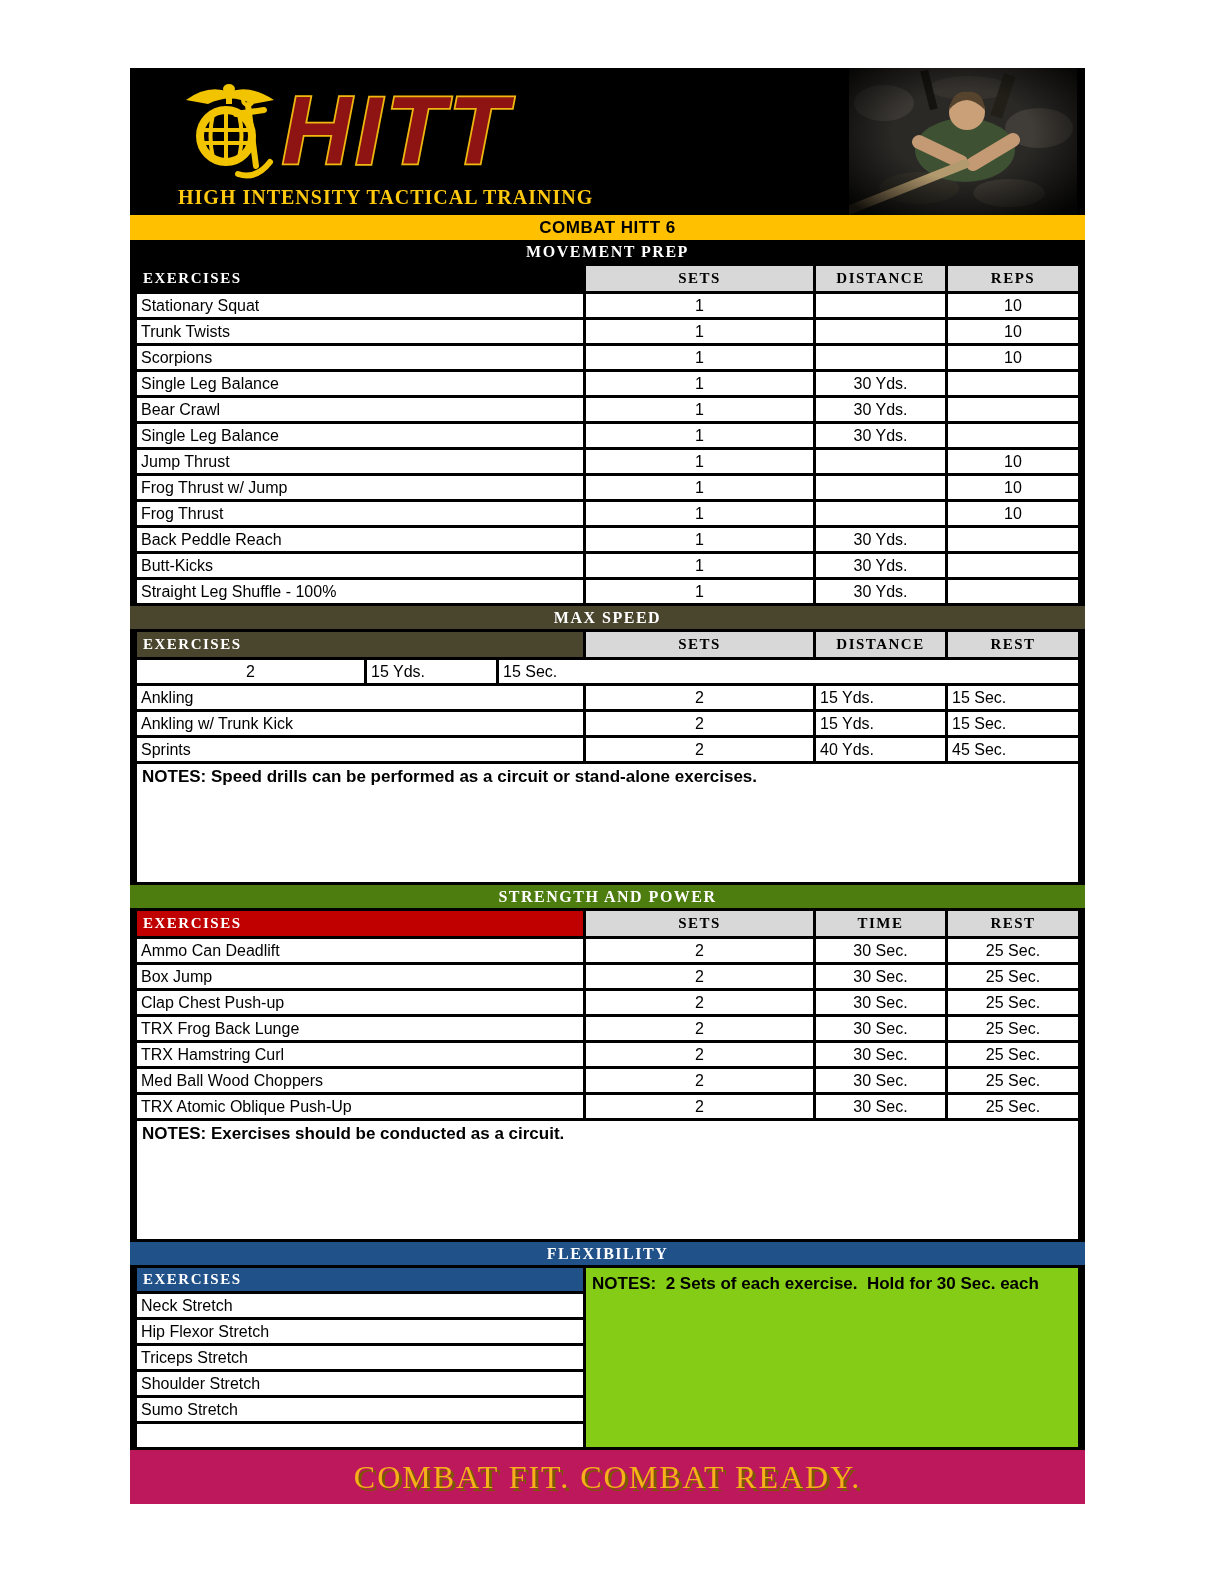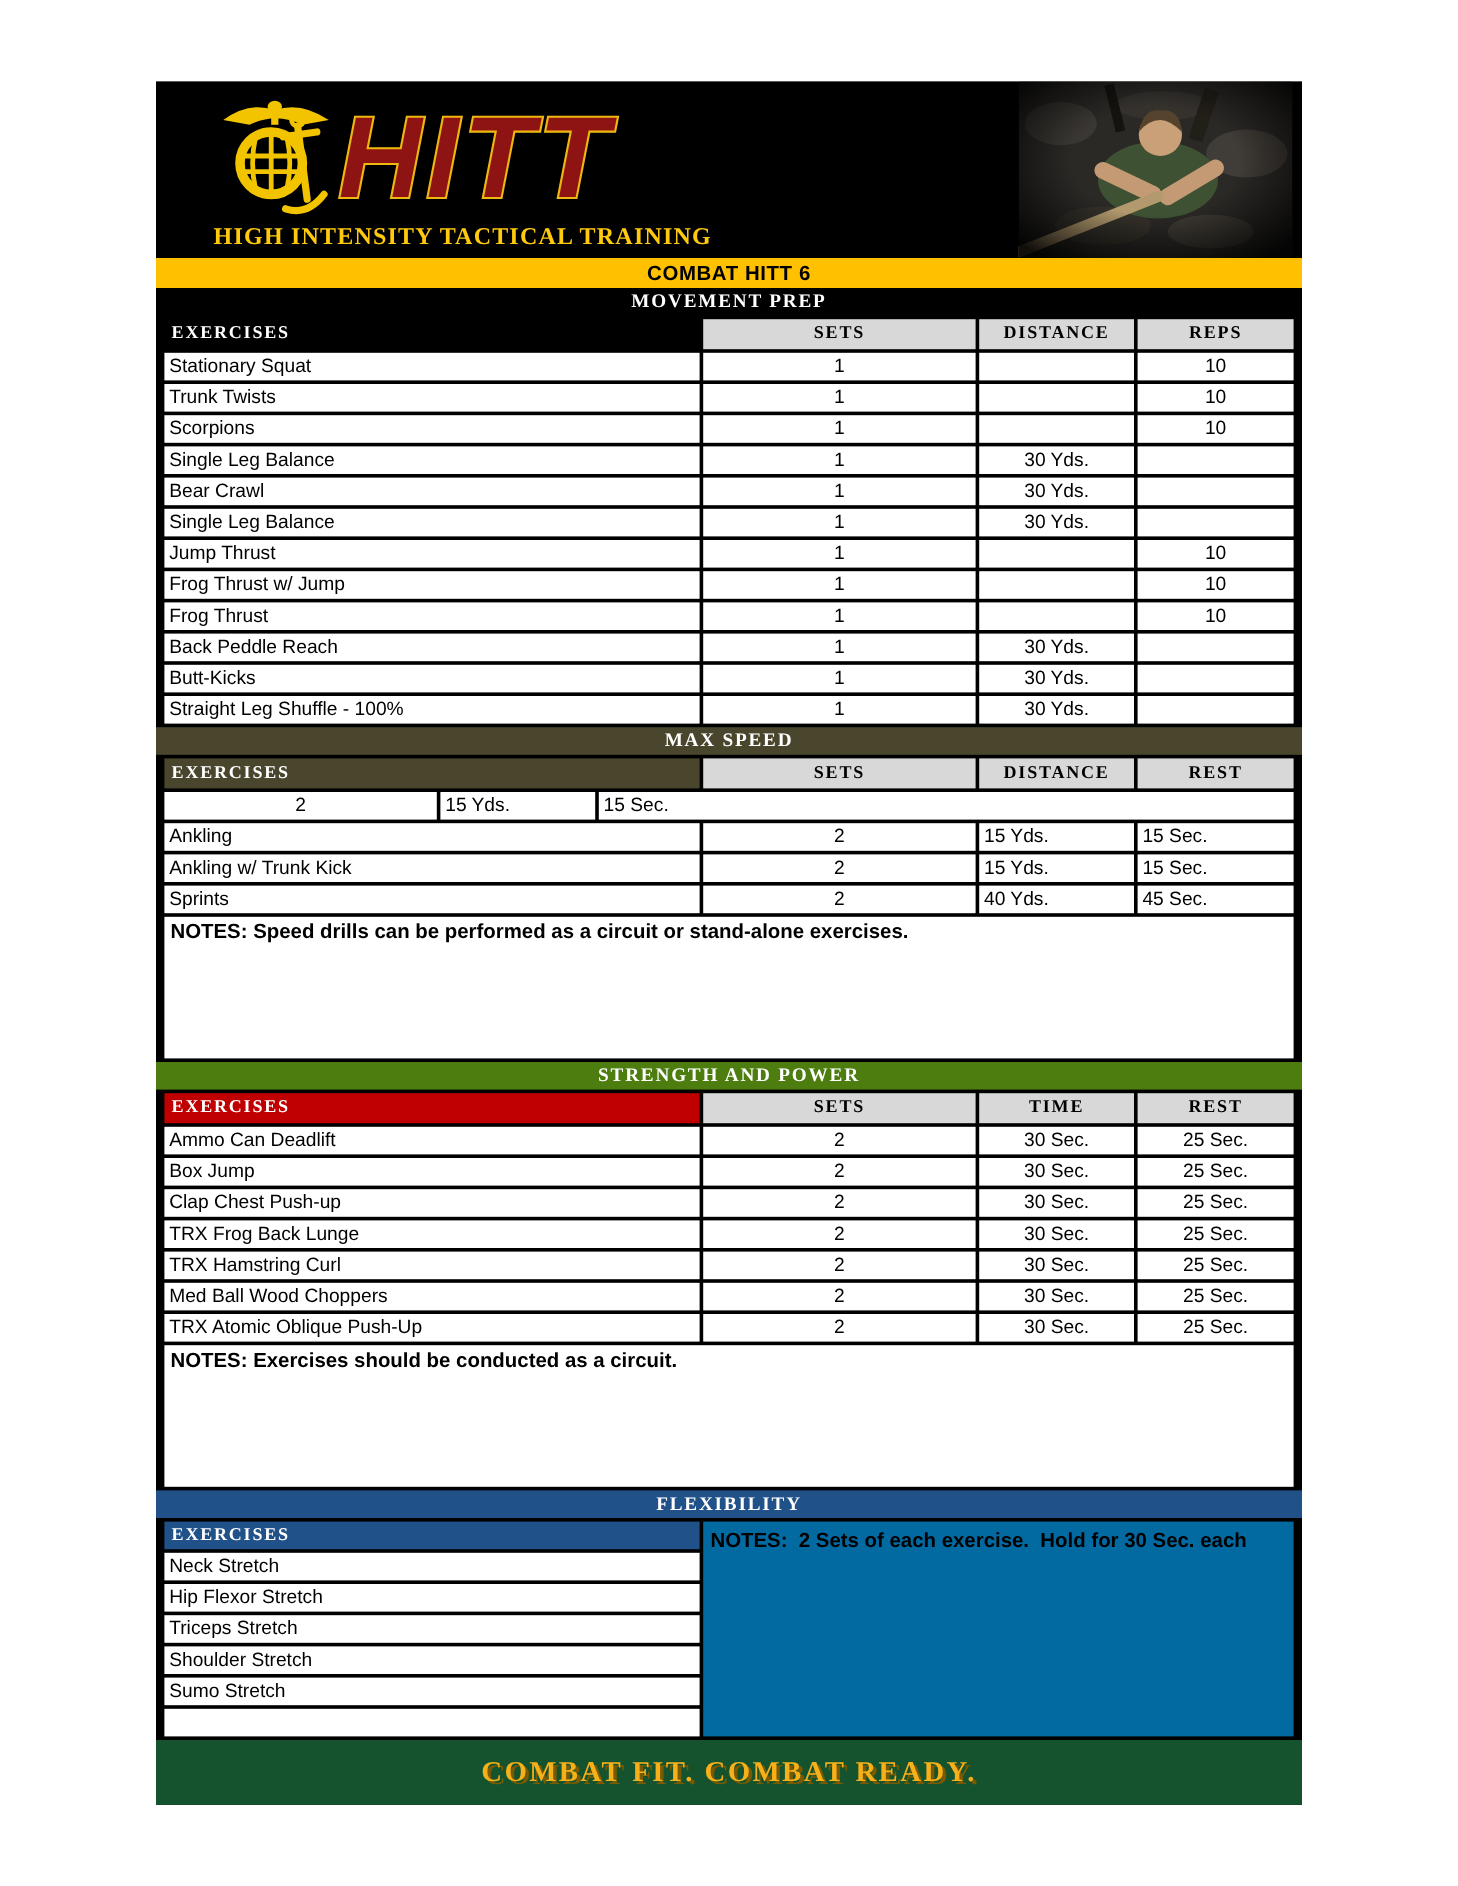--- a/index.html
+++ b/index.html
@@ -88,7 +88,7 @@
   }
   .flex-left .srow:last-child { margin-bottom: 0; }
   .flex-notes {
-    flex: 1; background: #0369a1; height: 179px;
+    flex: 1; background: #84cc16; height: 179px;
     font-weight: bold; font-size: 17px; color: #000;
     padding: 3px 6px; white-space: pre-wrap; line-height: 1.5;
   }

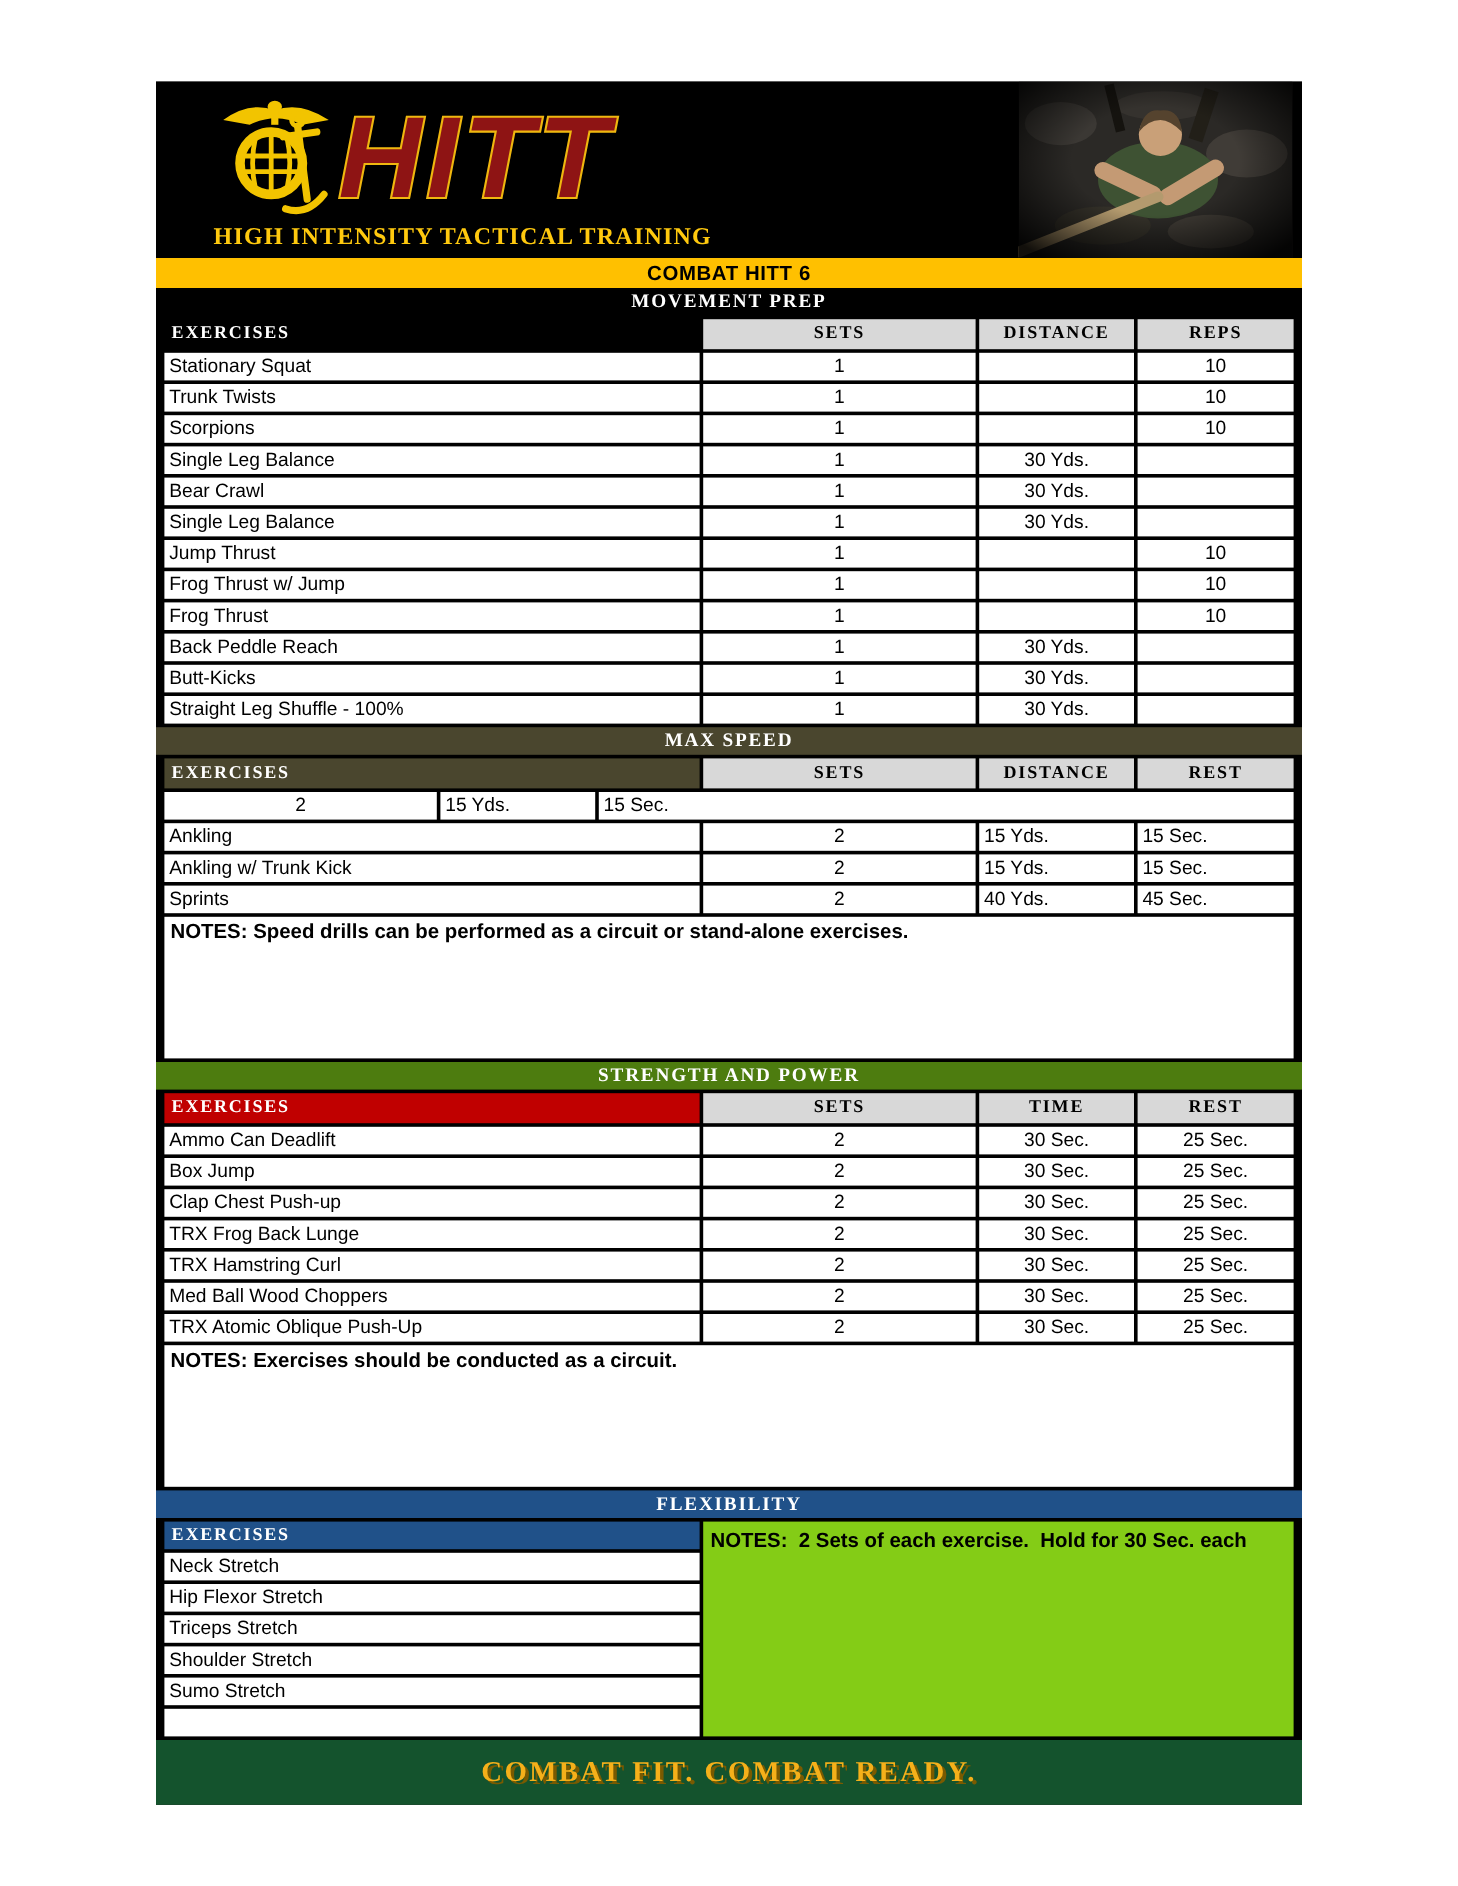--- a/index.html
+++ b/index.html
@@ -95,10 +95,10 @@
 
   
   .footer {
-    height: 54px; background: #14532d;
+    height: 54px; background: #be185d;
     display: flex; align-items: center; justify-content: center;
-    font-family: "Liberation Serif", serif; font-weight: bold;
-    font-size: 24px; letter-spacing: 2px;
+    font-family: "Liberation Serif", serif; font-weight: normal;
+    font-size: 32px; letter-spacing: 2px;
     color: #F5B01A; text-shadow: 3px 3px 0 #7a5a00;
   }
 </style>

